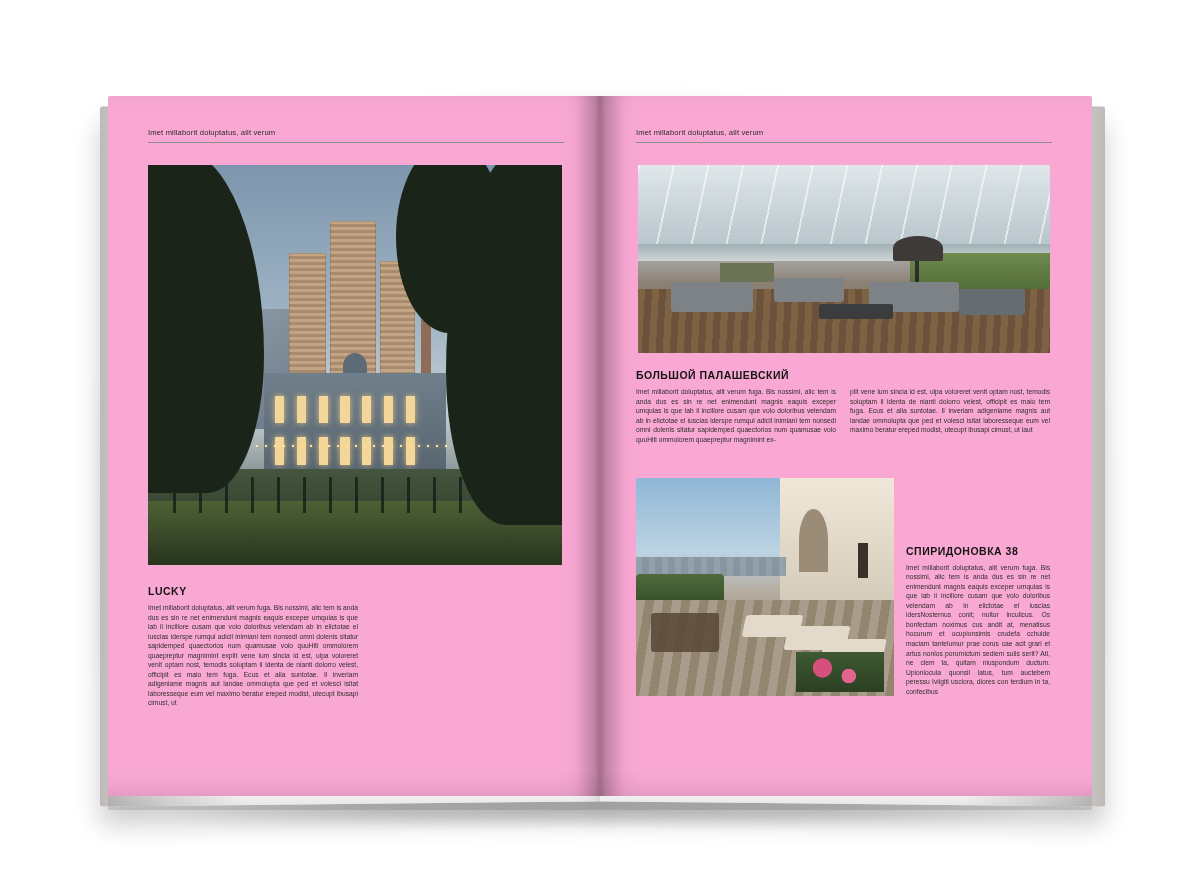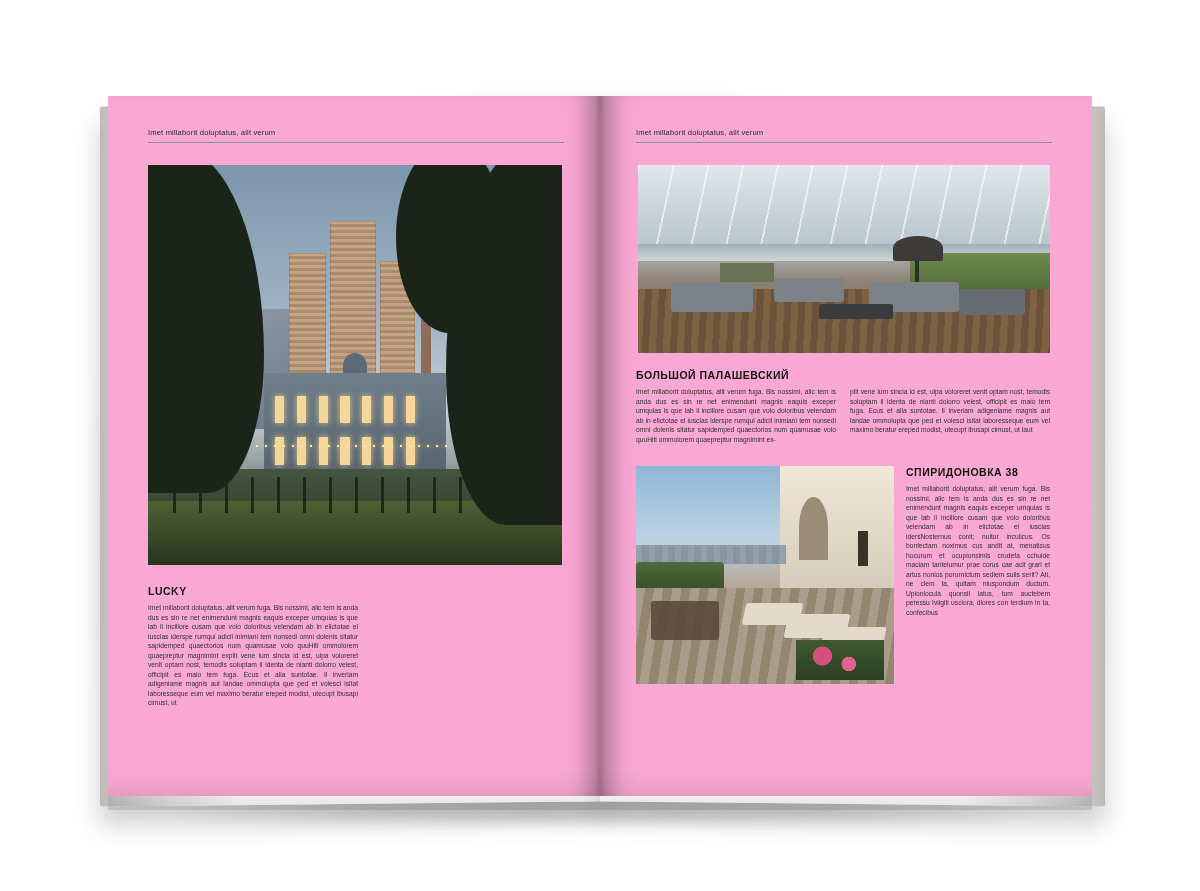--- a/index.html
+++ b/index.html
@@ -175,10 +175,11 @@
   #right-block1 .caption-title { }
 
   #right-block2 {
-    margin-top: 22px;
+    margin-top: 34px;
     display: flex;
     gap: 12px;
     width: 414px;
+    align-items: flex-end;
   }
   #right-photo2 {
     width: 258px;

